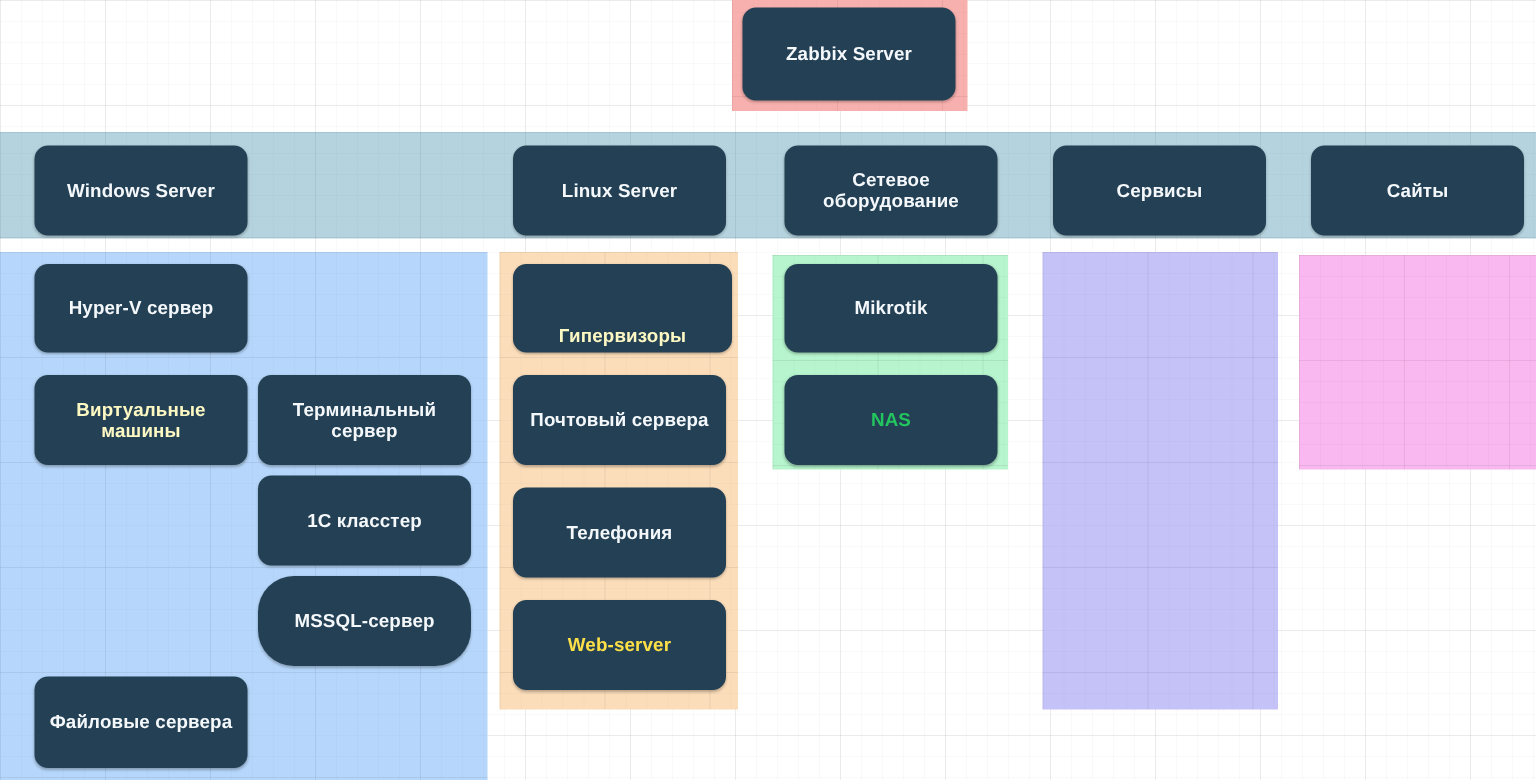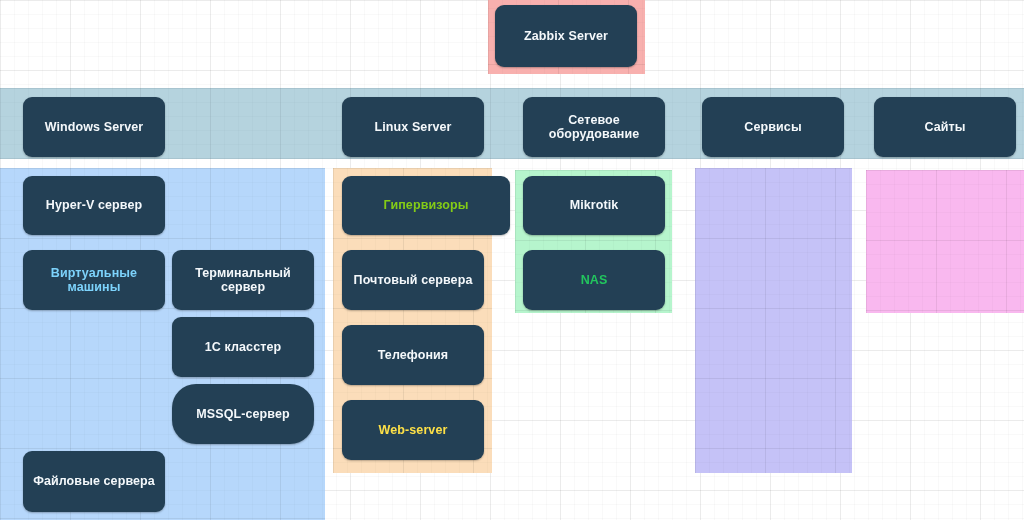--- a/index.html
+++ b/index.html
@@ -109,7 +109,7 @@
       <div class="node" style="left: 172px; top: 384px; width: 142px; height: 60px; background: rgb(35, 64, 85); color: rgb(244, 248, 251); border-radius: 24px;">
         <span>MSSQL-сервер</span>
       </div>
-      <div class="node" style="left: 342px; top: 176px; width: 168px; height: 59px; background: rgb(35, 64, 85); color: #84cc16;">
+      <div class="node" style="left: 342px; top: 176px; width: 146px; height: 59px; background: rgb(35, 64, 85); color: #fef9c3; align-items: flex-end;">
         <span>Гипервизоры</span>
       </div>
       <div class="node" style="left: 342px; top: 250px; width: 142px; height: 60px; background: rgb(35, 64, 85); color: rgb(244, 248, 251);">

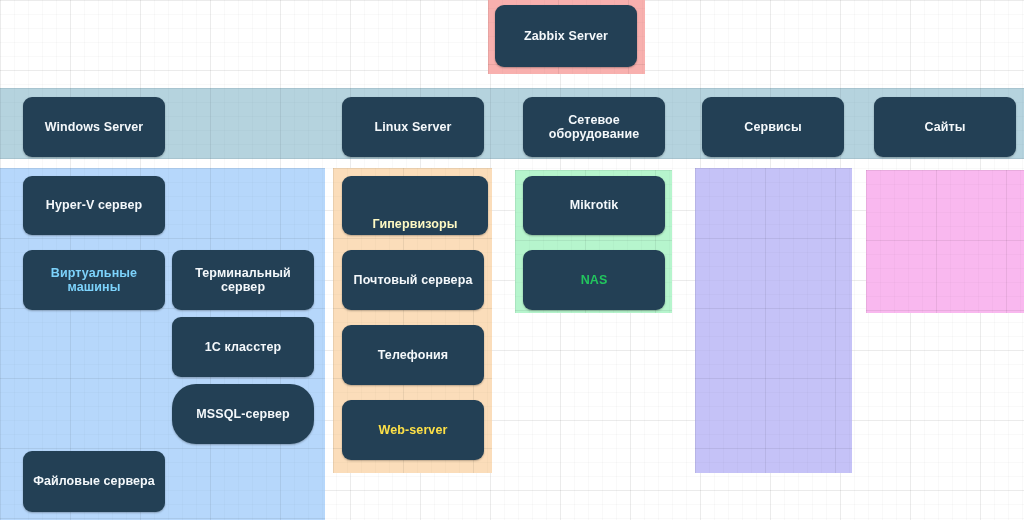--- a/index.html
+++ b/index.html
@@ -94,7 +94,7 @@
       <div class="node" style="left: 23px; top: 176px; width: 142px; height: 59px; background: rgb(35, 64, 85); color: rgb(244, 248, 251);">
         <span>Hyper-V сервер</span>
       </div>
-      <div class="node" style="left: 23px; top: 250px; width: 142px; height: 60px; background: rgb(35, 64, 85); color: #7dd3fc;">
+      <div class="node" style="left: 23px; top: 250px; width: 142px; height: 60px; background: rgb(35, 64, 85); color: #fef9c3;">
         <span>Виртуальные машины</span>
       </div>
       <div class="node" style="left: 23px; top: 451px; width: 142px; height: 61px; background: rgb(35, 64, 85); color: rgb(244, 248, 251);">

